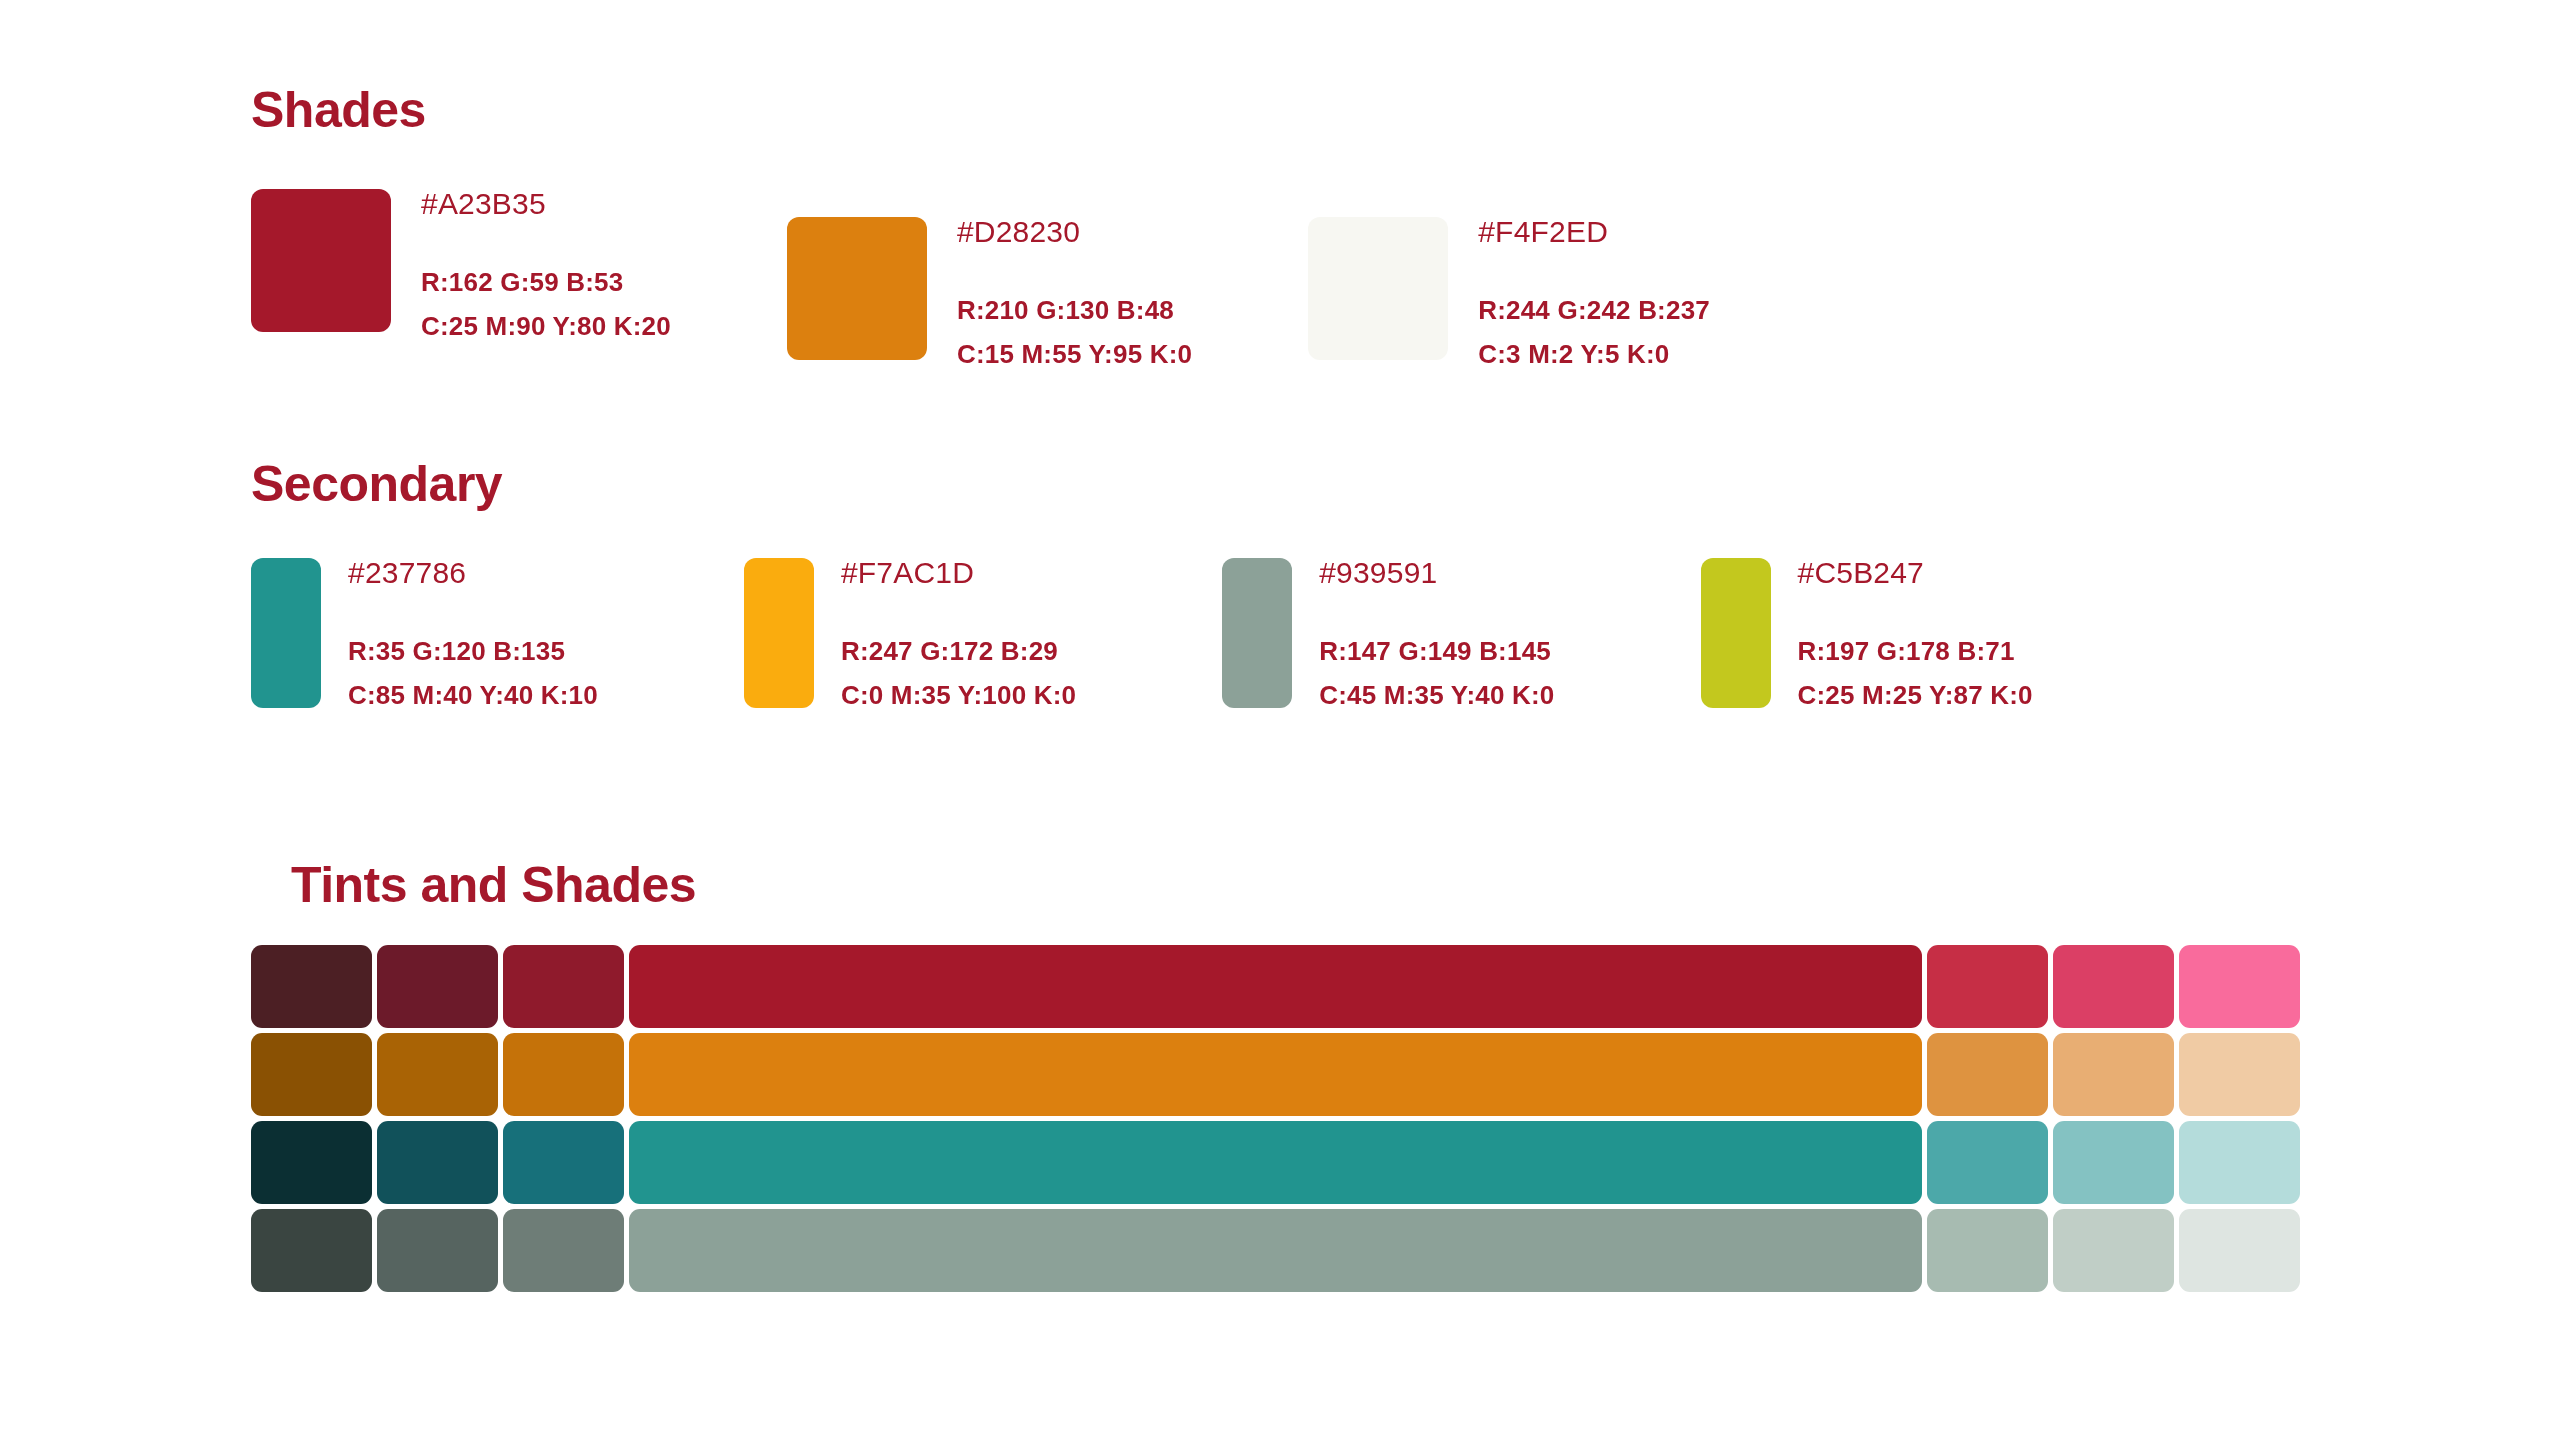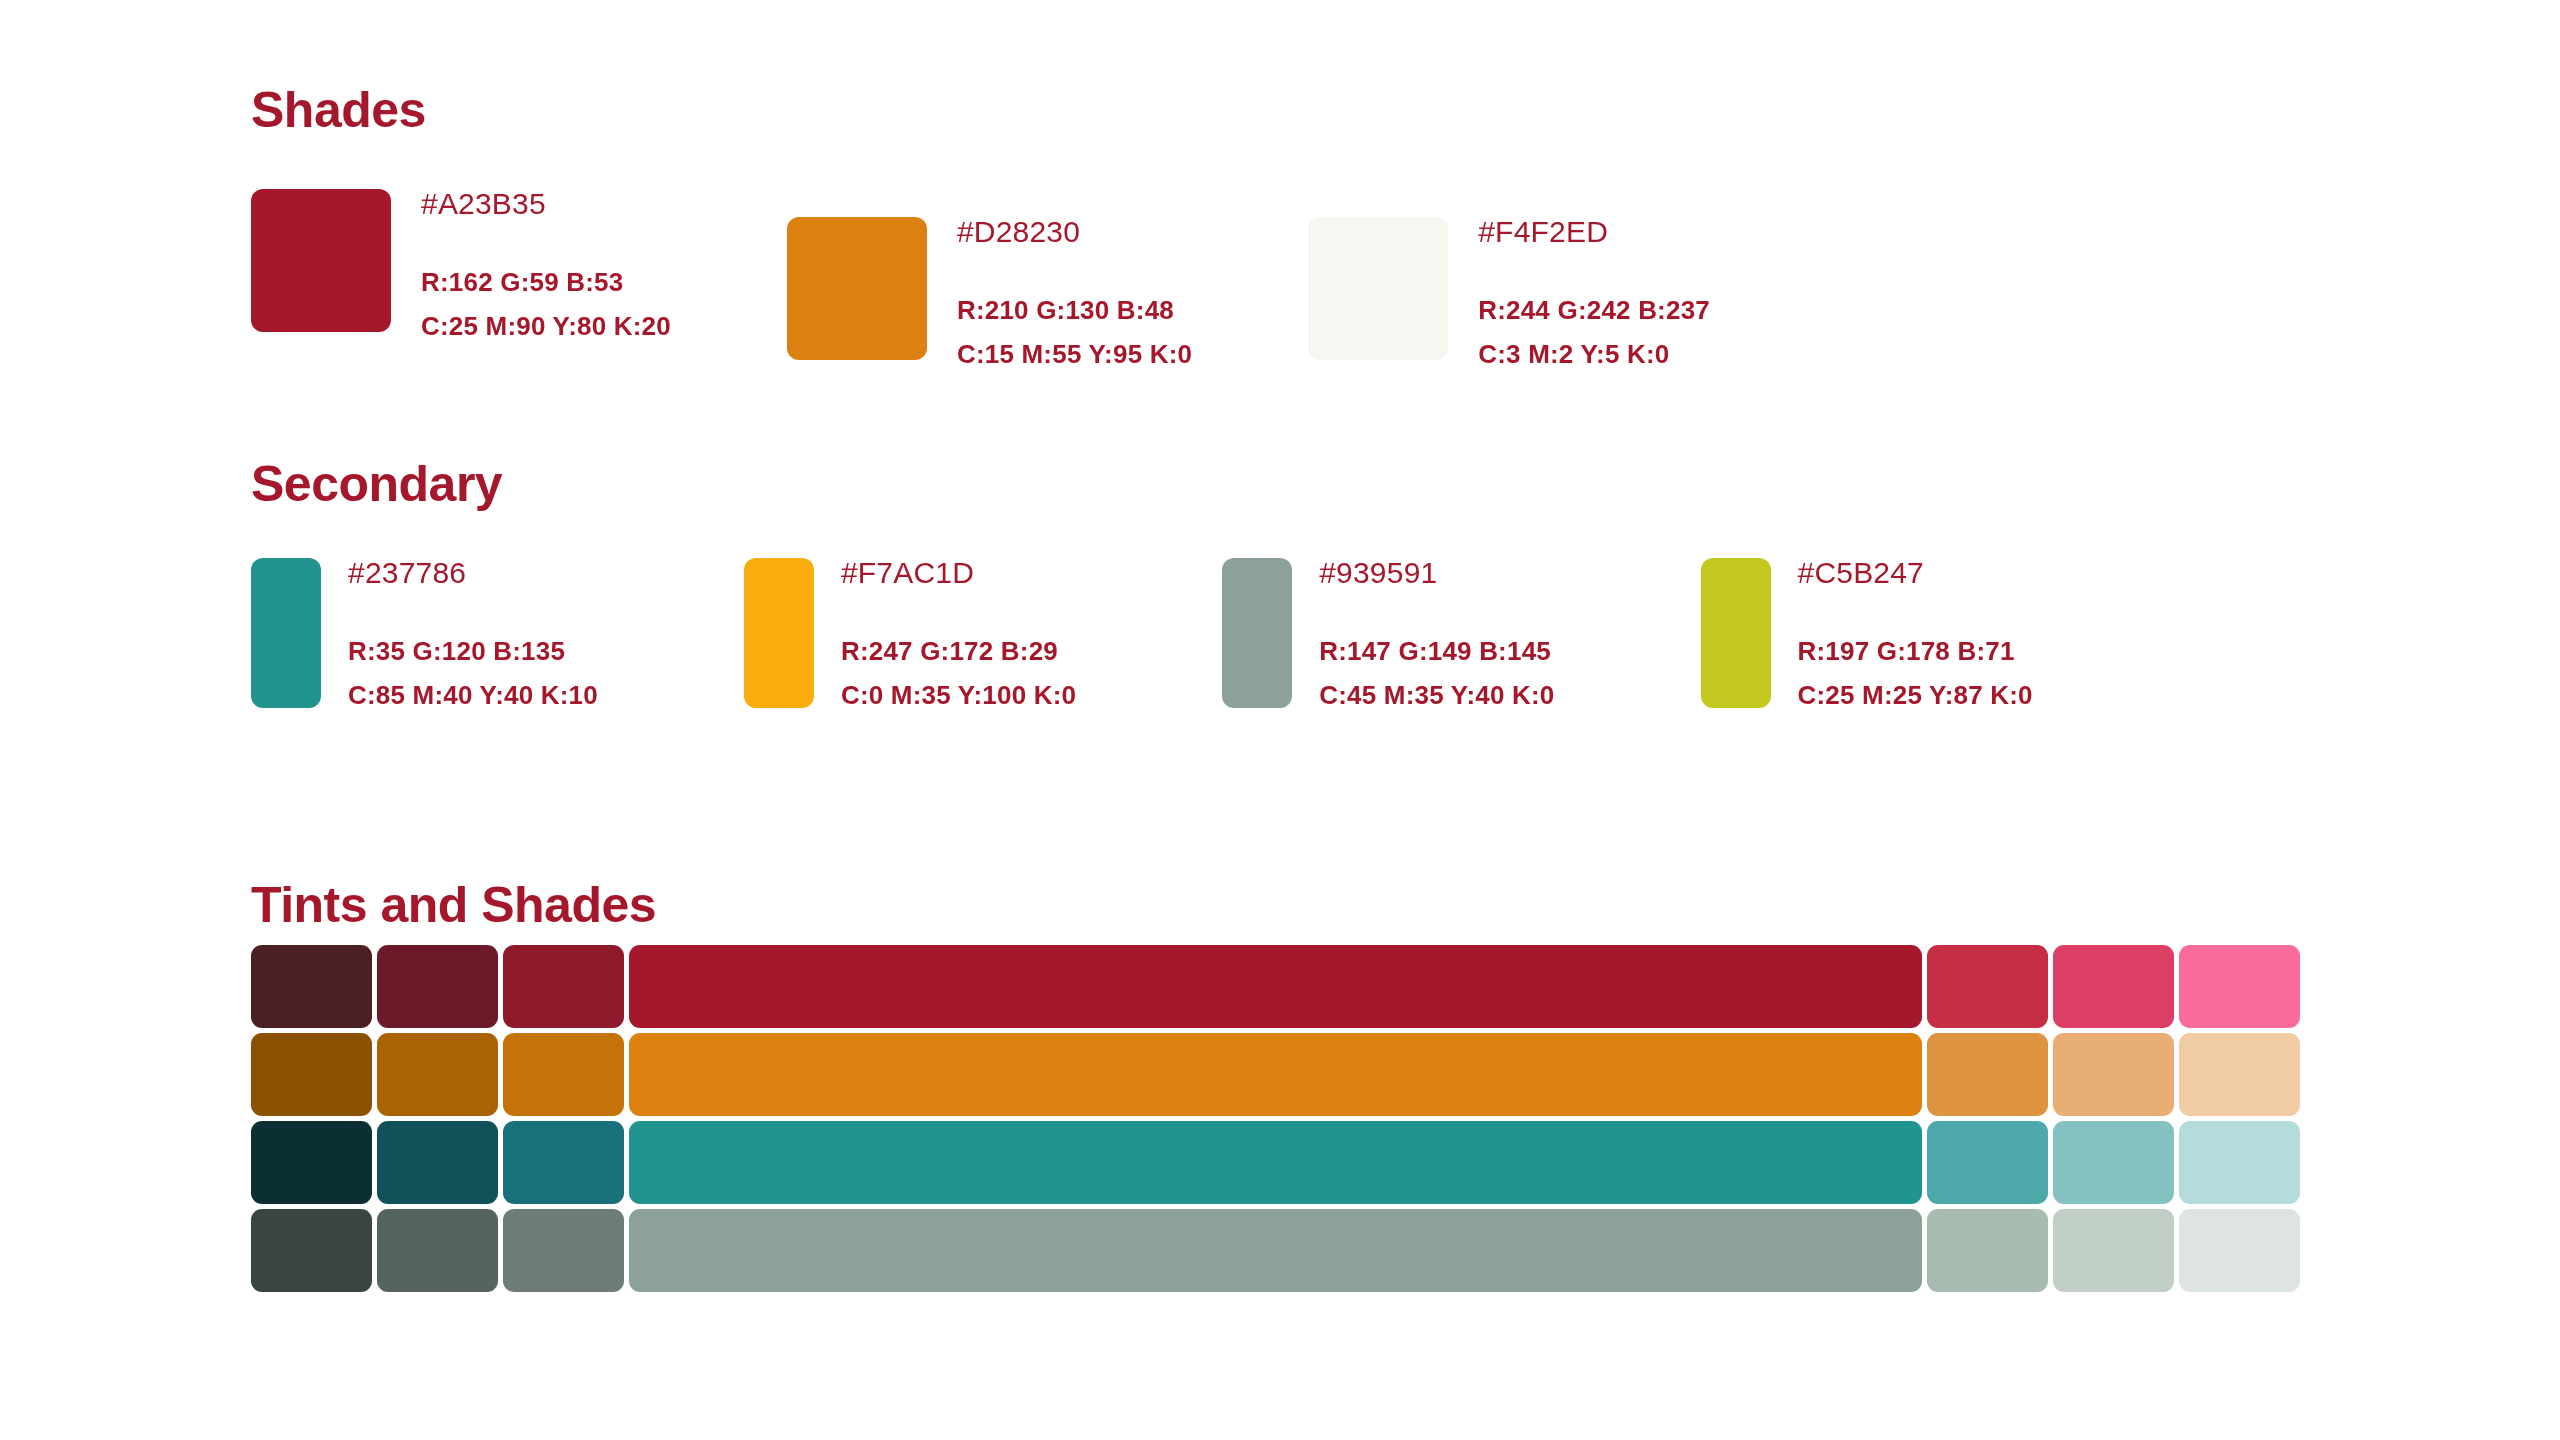--- a/index.html
+++ b/index.html
@@ -37,7 +37,7 @@
   }
   #heading-primary   { top: 85px; }
   #heading-secondary { top: 459px; }
-  #heading-tints     { top: 880px; }
+  #heading-tints     { top: 860px; margin-left: 40px; }
 
   
   .swatch-group {

